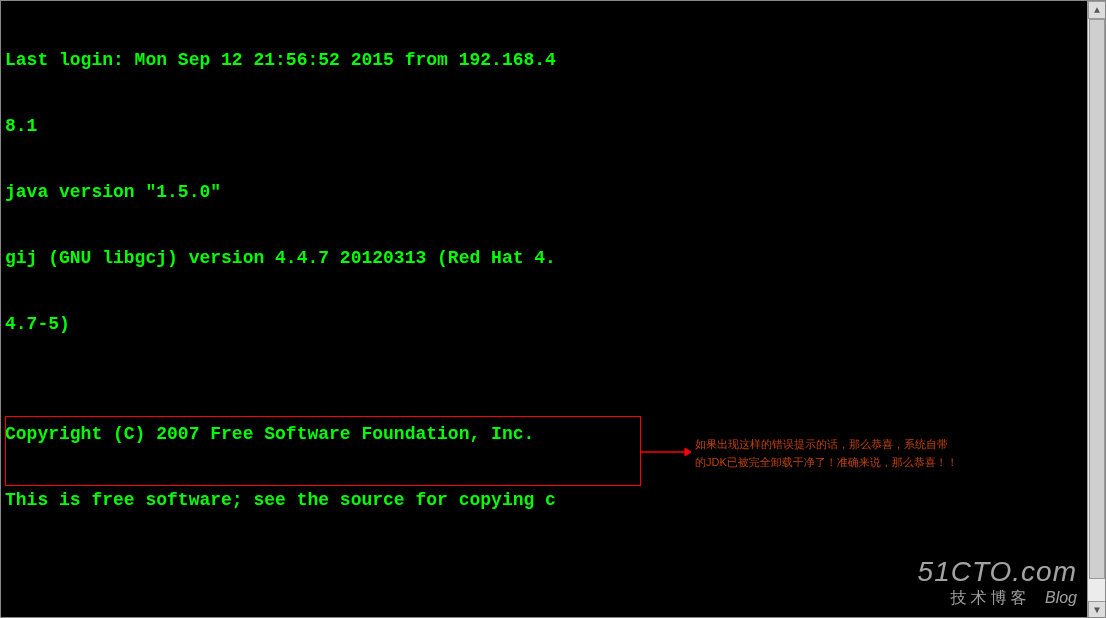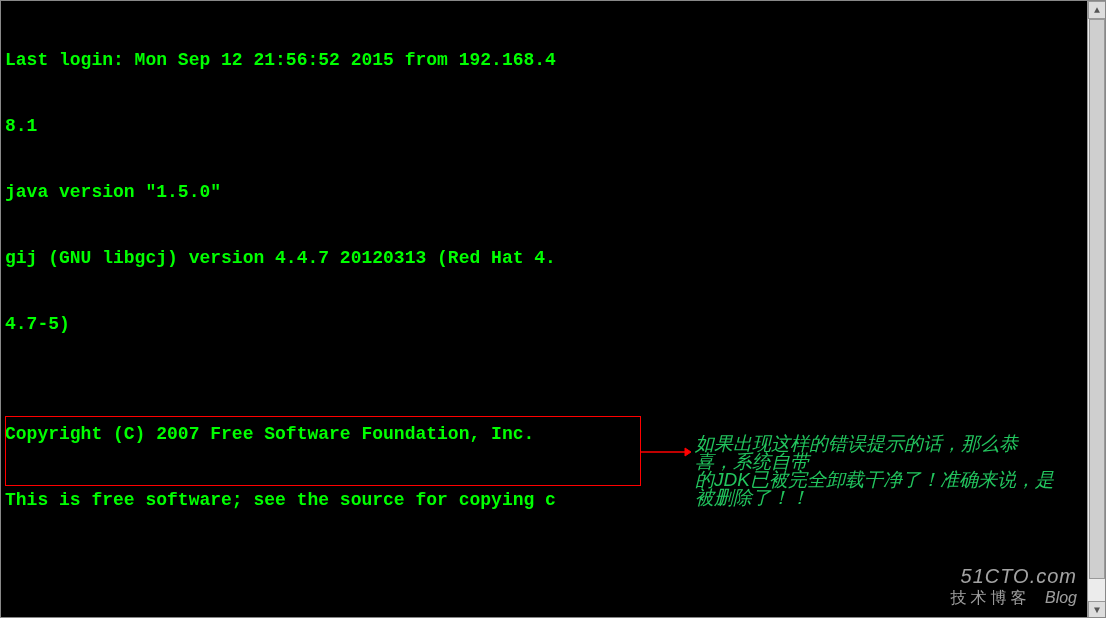--- a/index.html
+++ b/index.html
@@ -64,14 +64,13 @@
   }
   .annotation-text {
     position: absolute;
-    color: #22c55e;
+    color: #c2410c;
     font-family: "SimSun", sans-serif;
-    font-size: 19px;
+    font-size: 11px;
     font-weight: normal;
     line-height: 18px;
     white-space: normal;
     width: 360px;
-    font-style: italic;
   }
   .watermark {
     position: absolute;

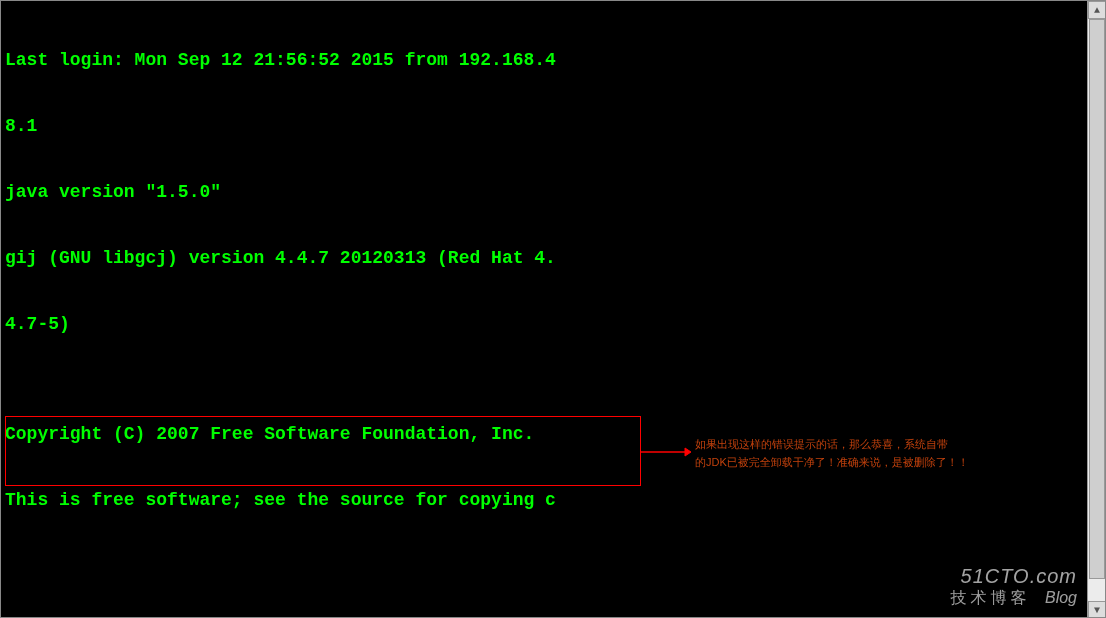--- a/index.html
+++ b/index.html
@@ -130,7 +130,7 @@
 
 <div class="annotation-text" style="left:694px; top:434px;">
   <span>如果出现这样的错误提示的话，那么恭喜，系统自带</span><br>
-  <span>的JDK已被完全卸载干净了！准确来说，是被删除了！！</span>
+  <span>的JDK已被完全卸载干净了！准确来说，那么恭喜！！</span>
 </div>
 
 <div class="watermark">

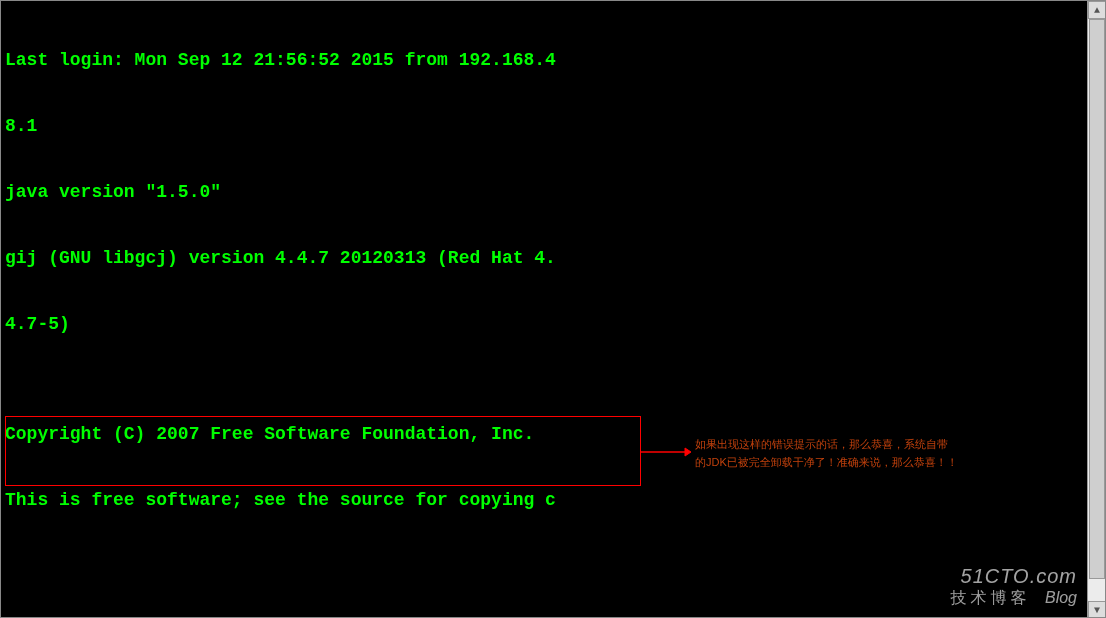--- a/index.html
+++ b/index.html
@@ -83,7 +83,7 @@
     font-weight: normal;
   }
   .wm-top {
-    font-size: 20px;
+    font-size: 28px;
     font-style: italic;
     letter-spacing: 1px;
     color: #e8e8e8;

